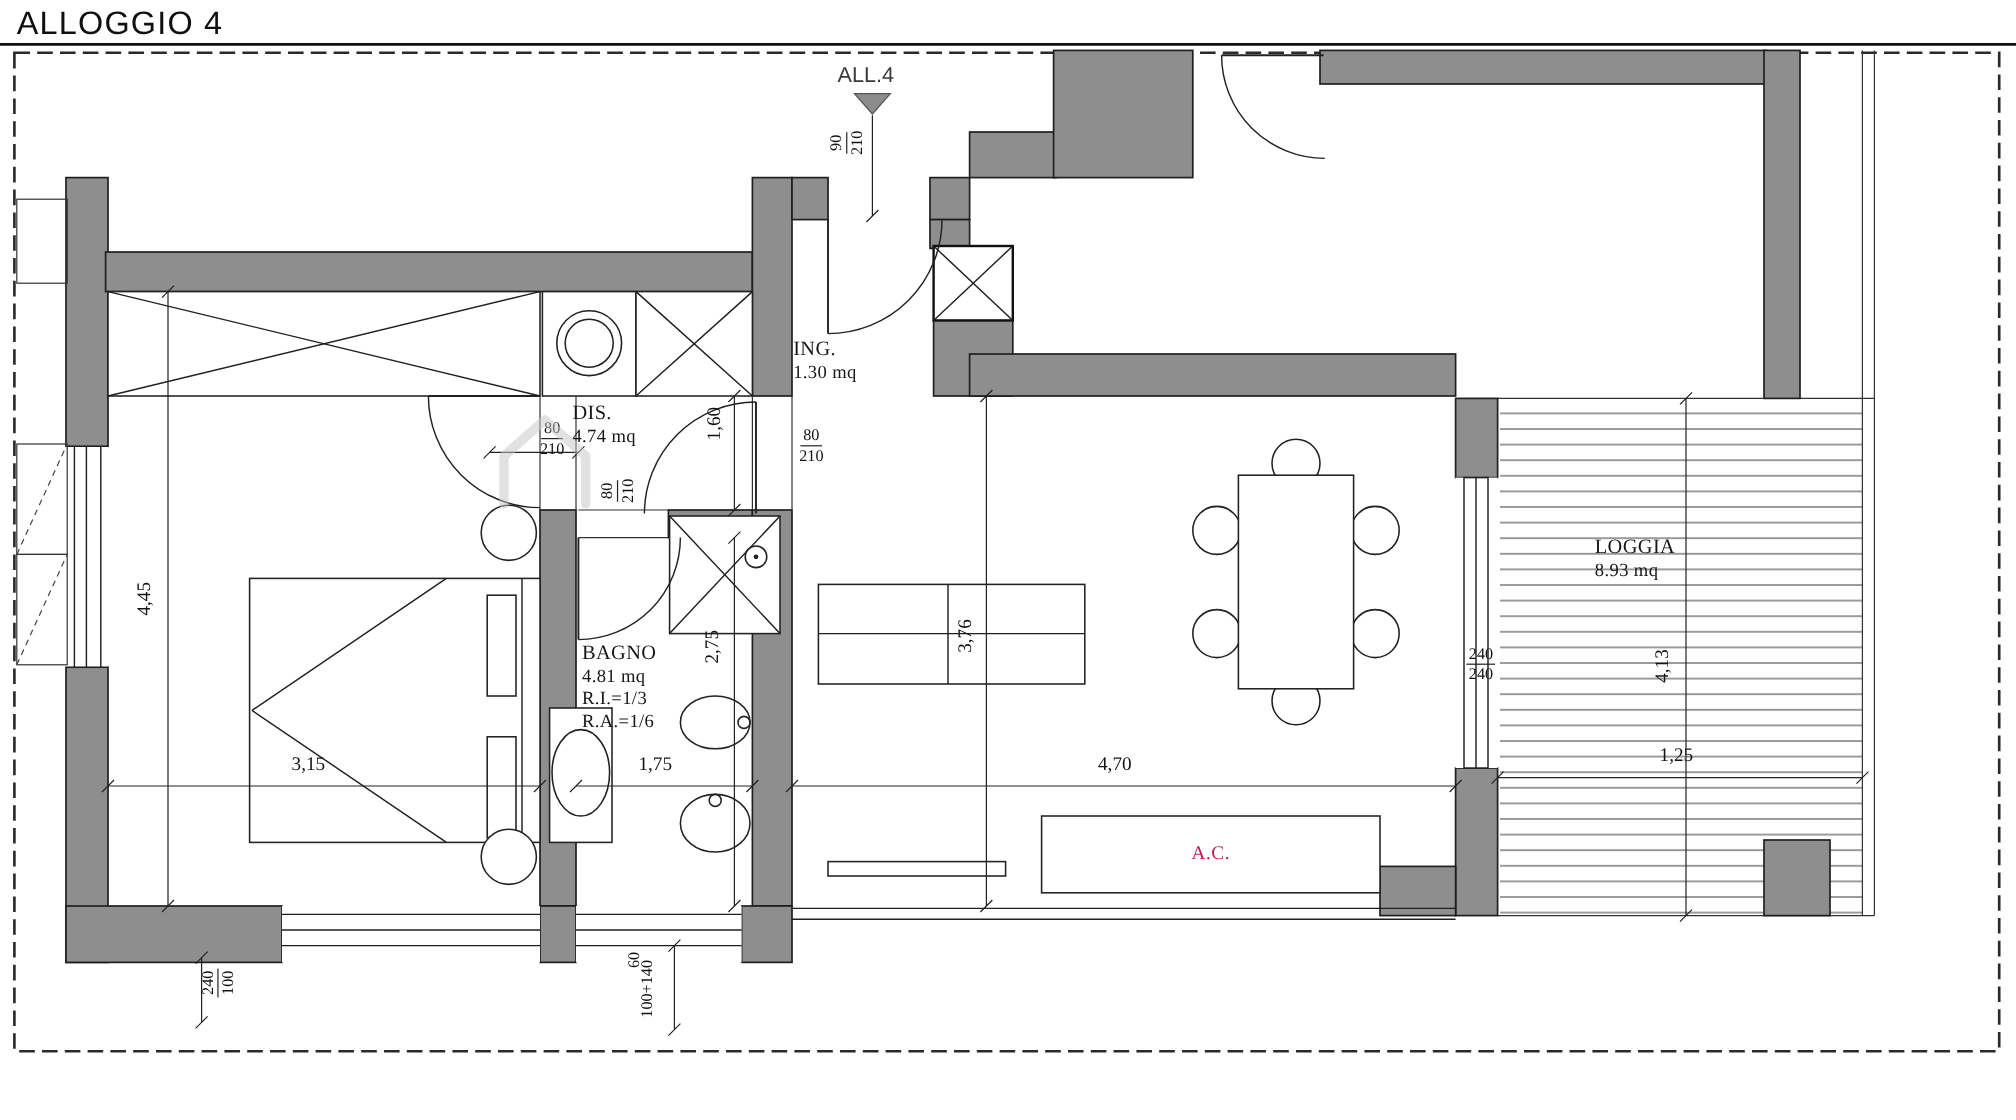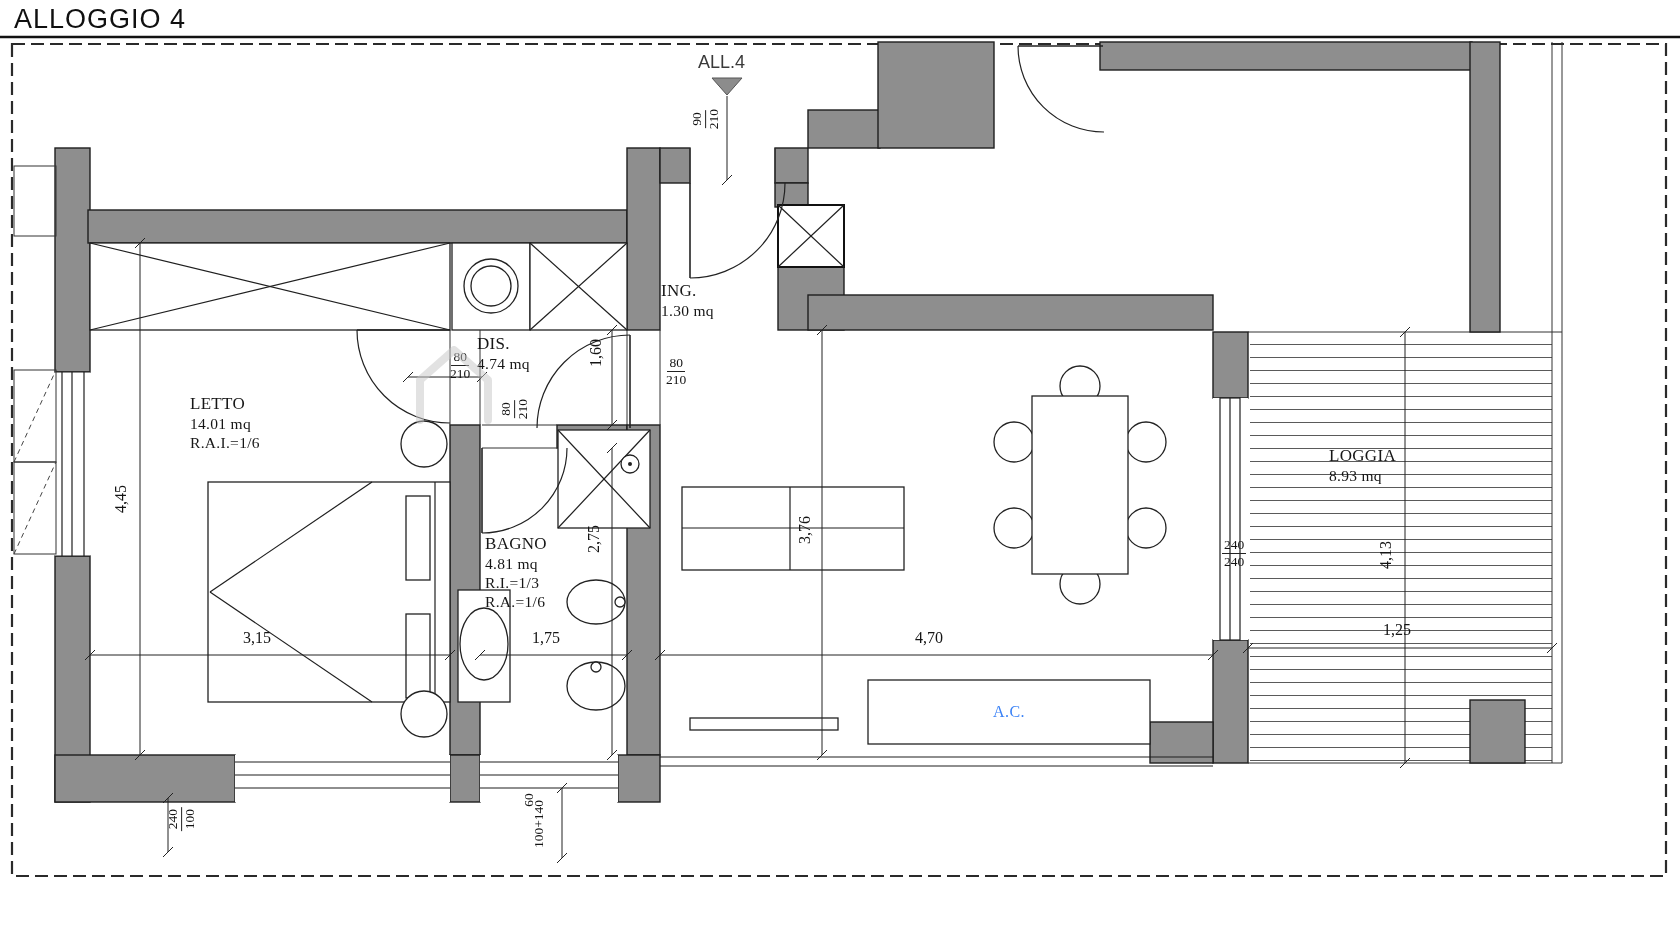--- a/index.html
+++ b/index.html
@@ -245,11 +245,6 @@
   <div class="title">ALLOGGIO 4</div>
   <div class="marker">ALL.4</div>
 
-  <div class="room" style="left:190px;top:394px;width:148px">
-    <div>LETTO</div>
-    <div class="sub">14.01 mq</div>
-    <div class="sub">R.A.I.=1/6</div>
-  </div>
 
   <div class="room" style="left:477px;top:334px;width:120px">
     <div>DIS.</div>

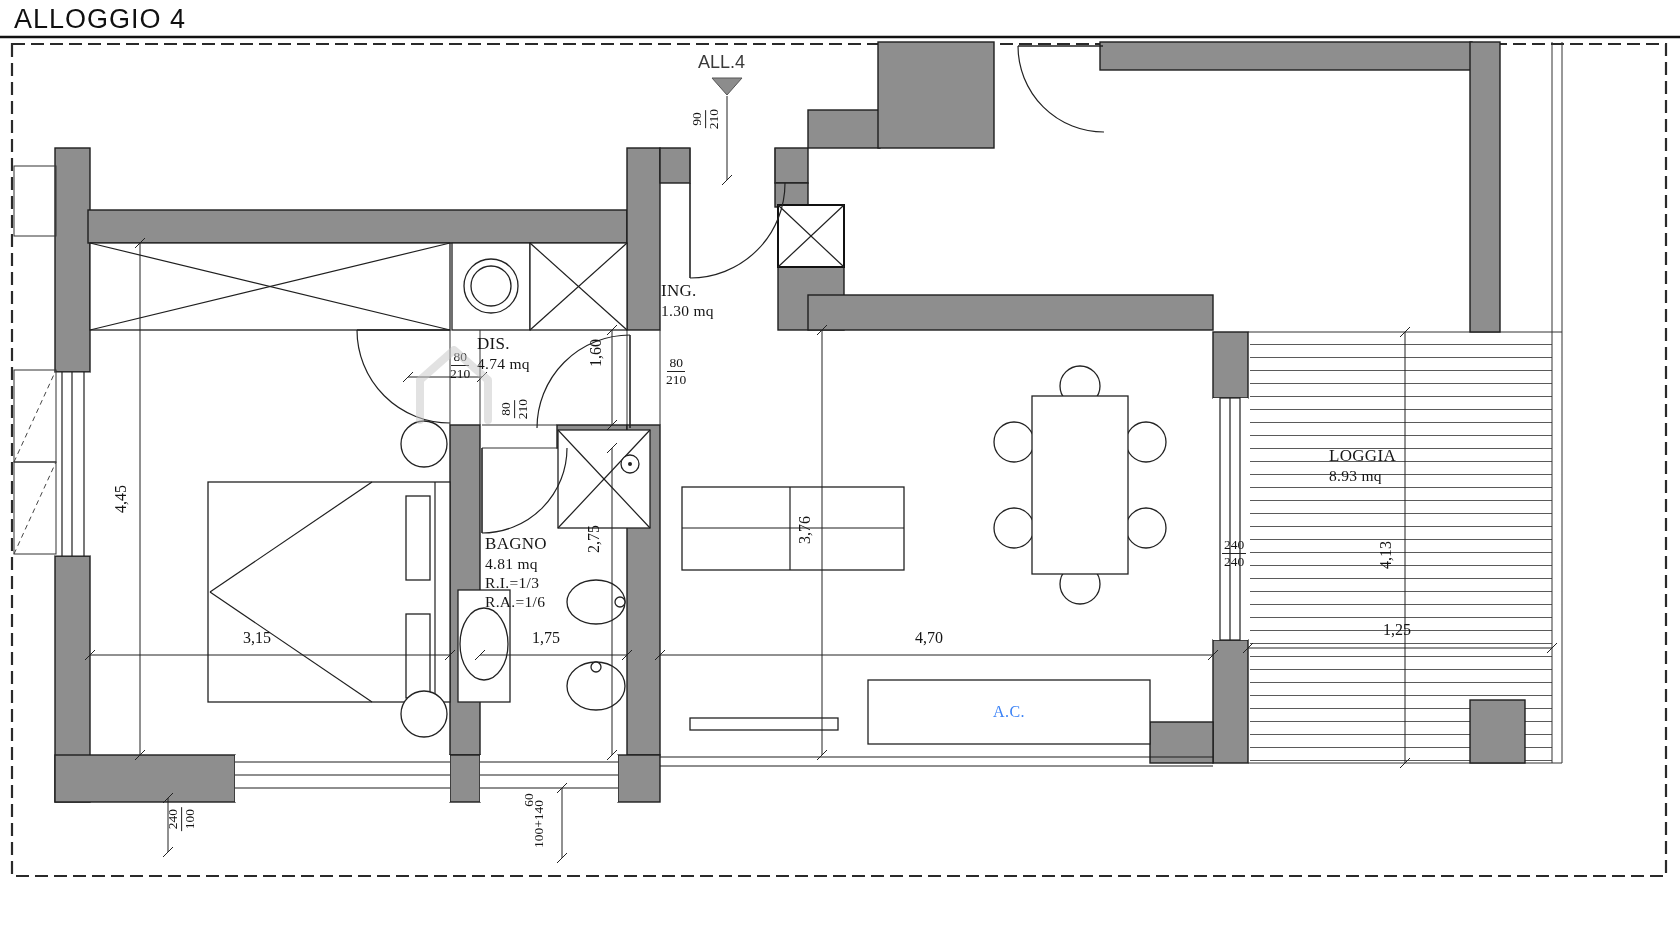--- a/index.html
+++ b/index.html
@@ -20,7 +20,7 @@
   .frac .num{border-bottom:1.2px solid #222;padding:0 2px}
   .frac .den{padding:0 2px}
   .ac{position:absolute;left:868px;top:680px;width:282px;height:64px;display:flex;
-      align-items:center;justify-content:center;font-size:16px;letter-spacing:.5px;color:#3b82f6}
+      align-items:center;justify-content:center;font-size:16px;letter-spacing:.5px;color:#be185d}
   .wm{position:absolute;left:418px;top:392px;font-family:"Liberation Sans",sans-serif;font-weight:700;
       font-size:112px;color:rgba(199,199,199,.5);letter-spacing:-2px;white-space:nowrap;pointer-events:none;z-index:30}
   .wm-house{position:absolute;left:402px;top:334px;pointer-events:none;opacity:.5;z-index:30}

